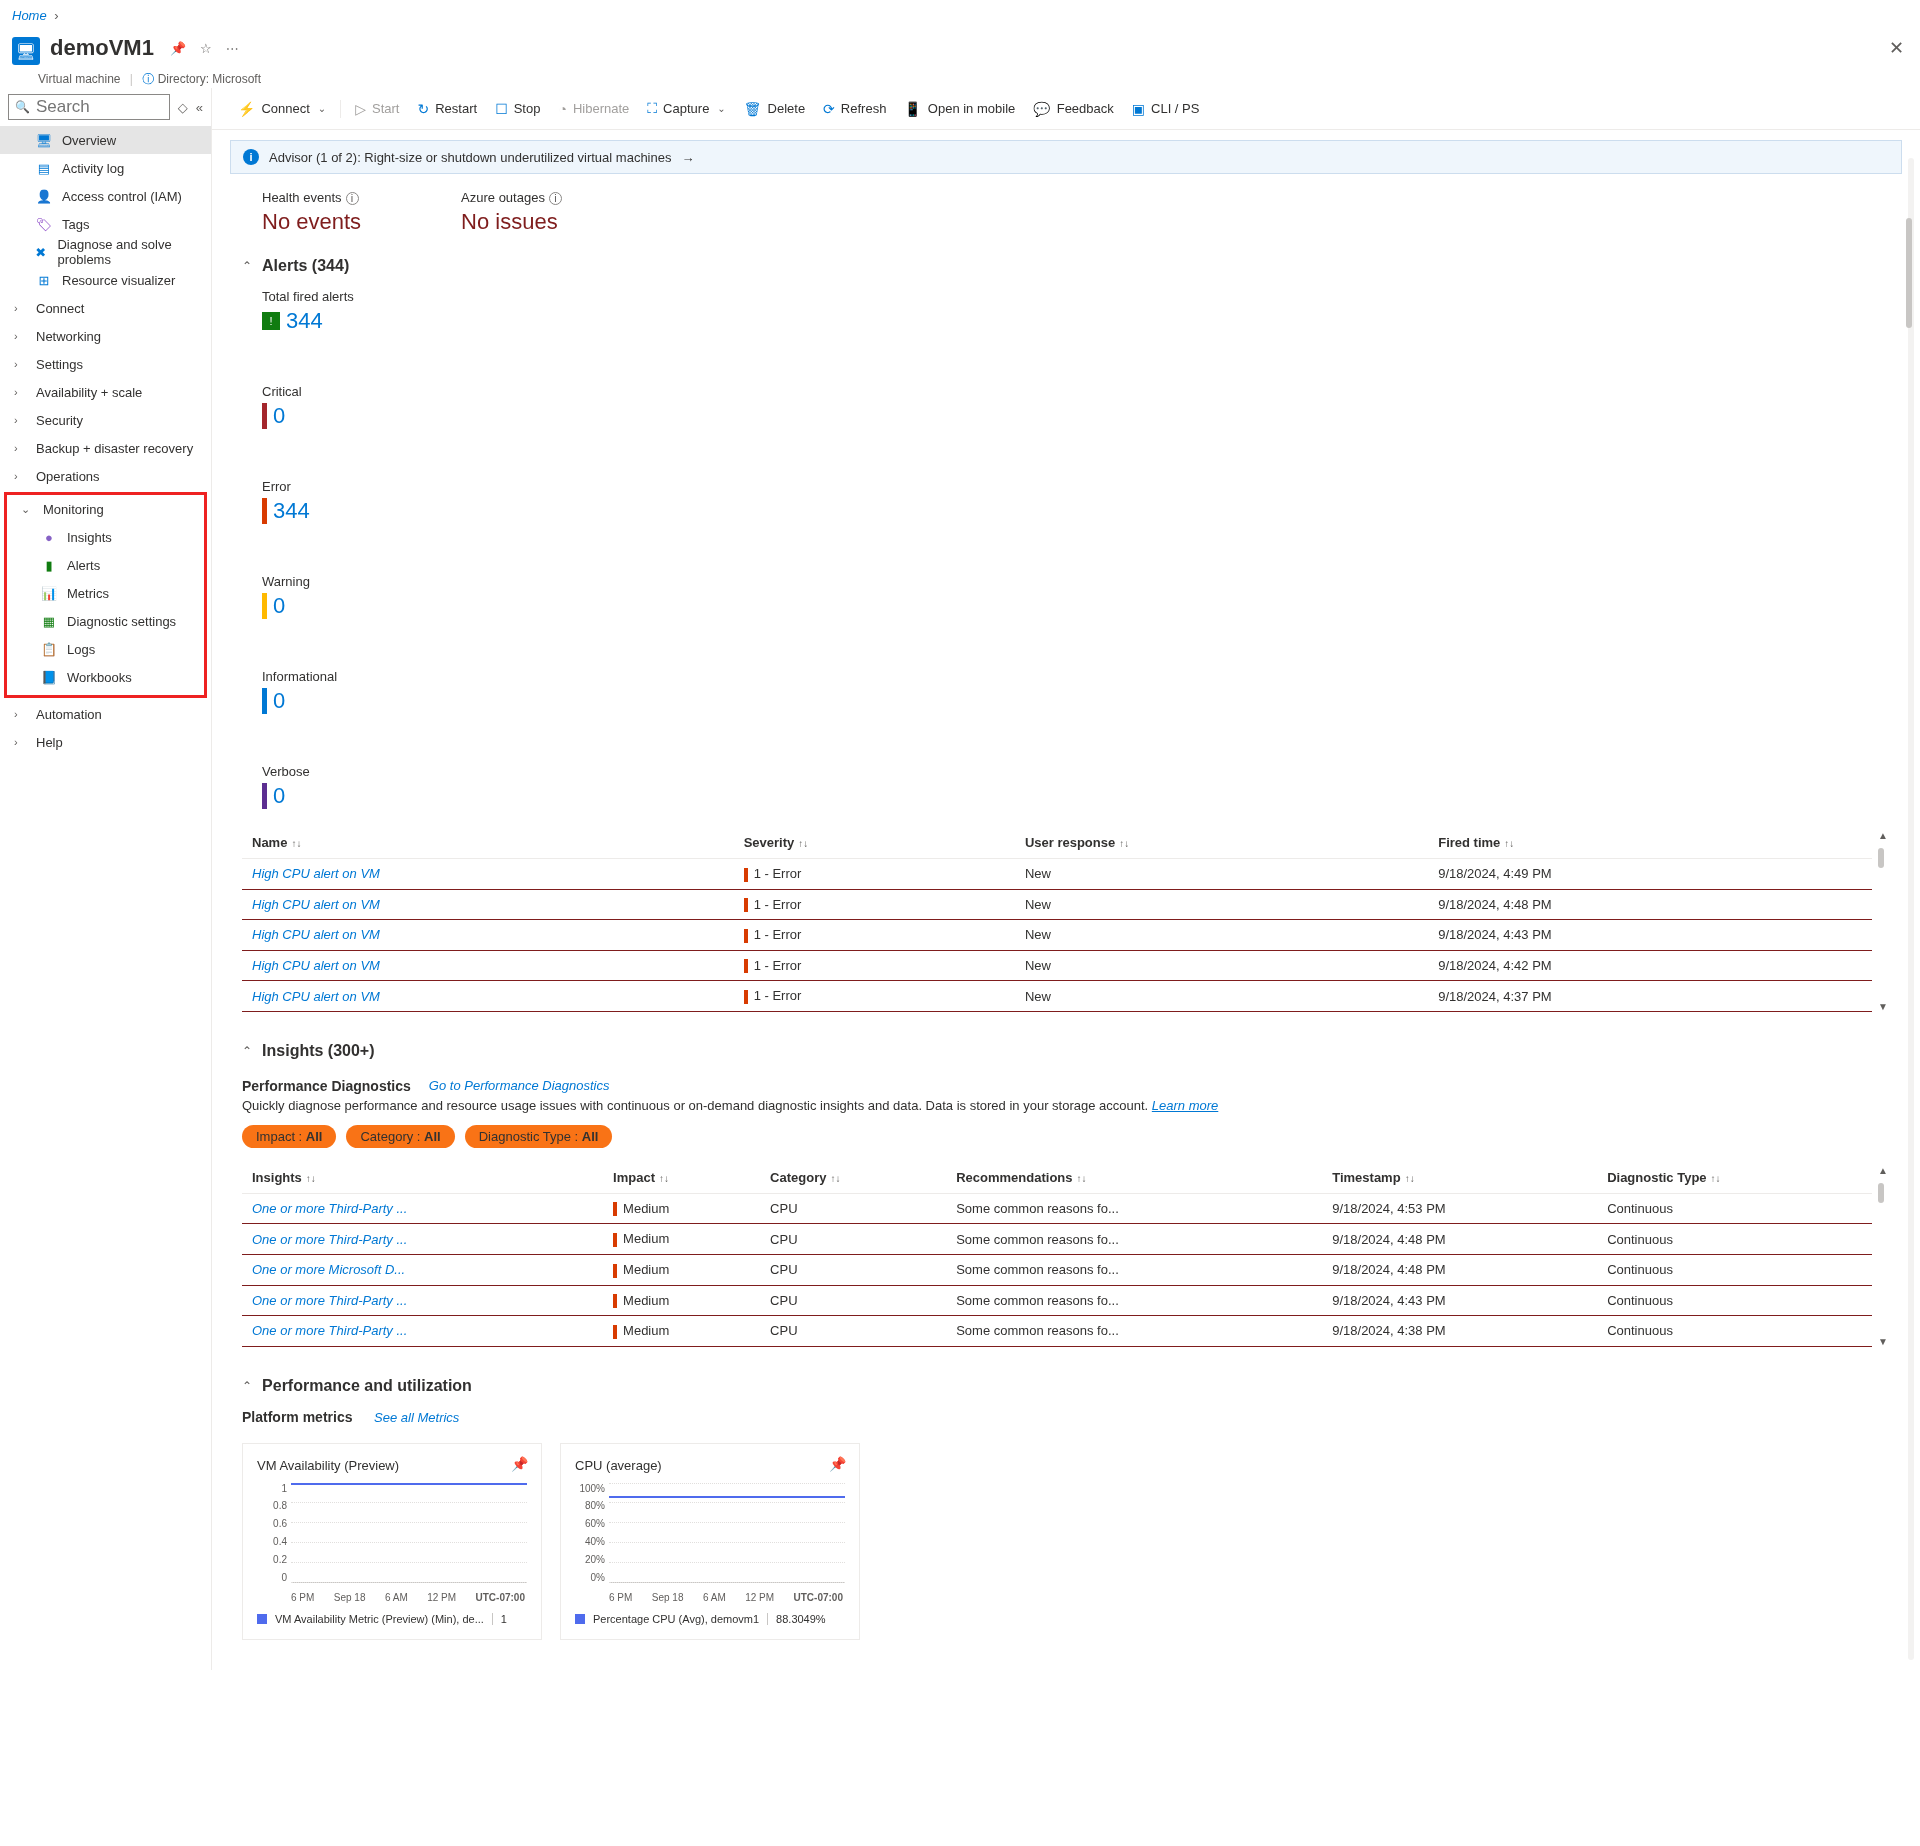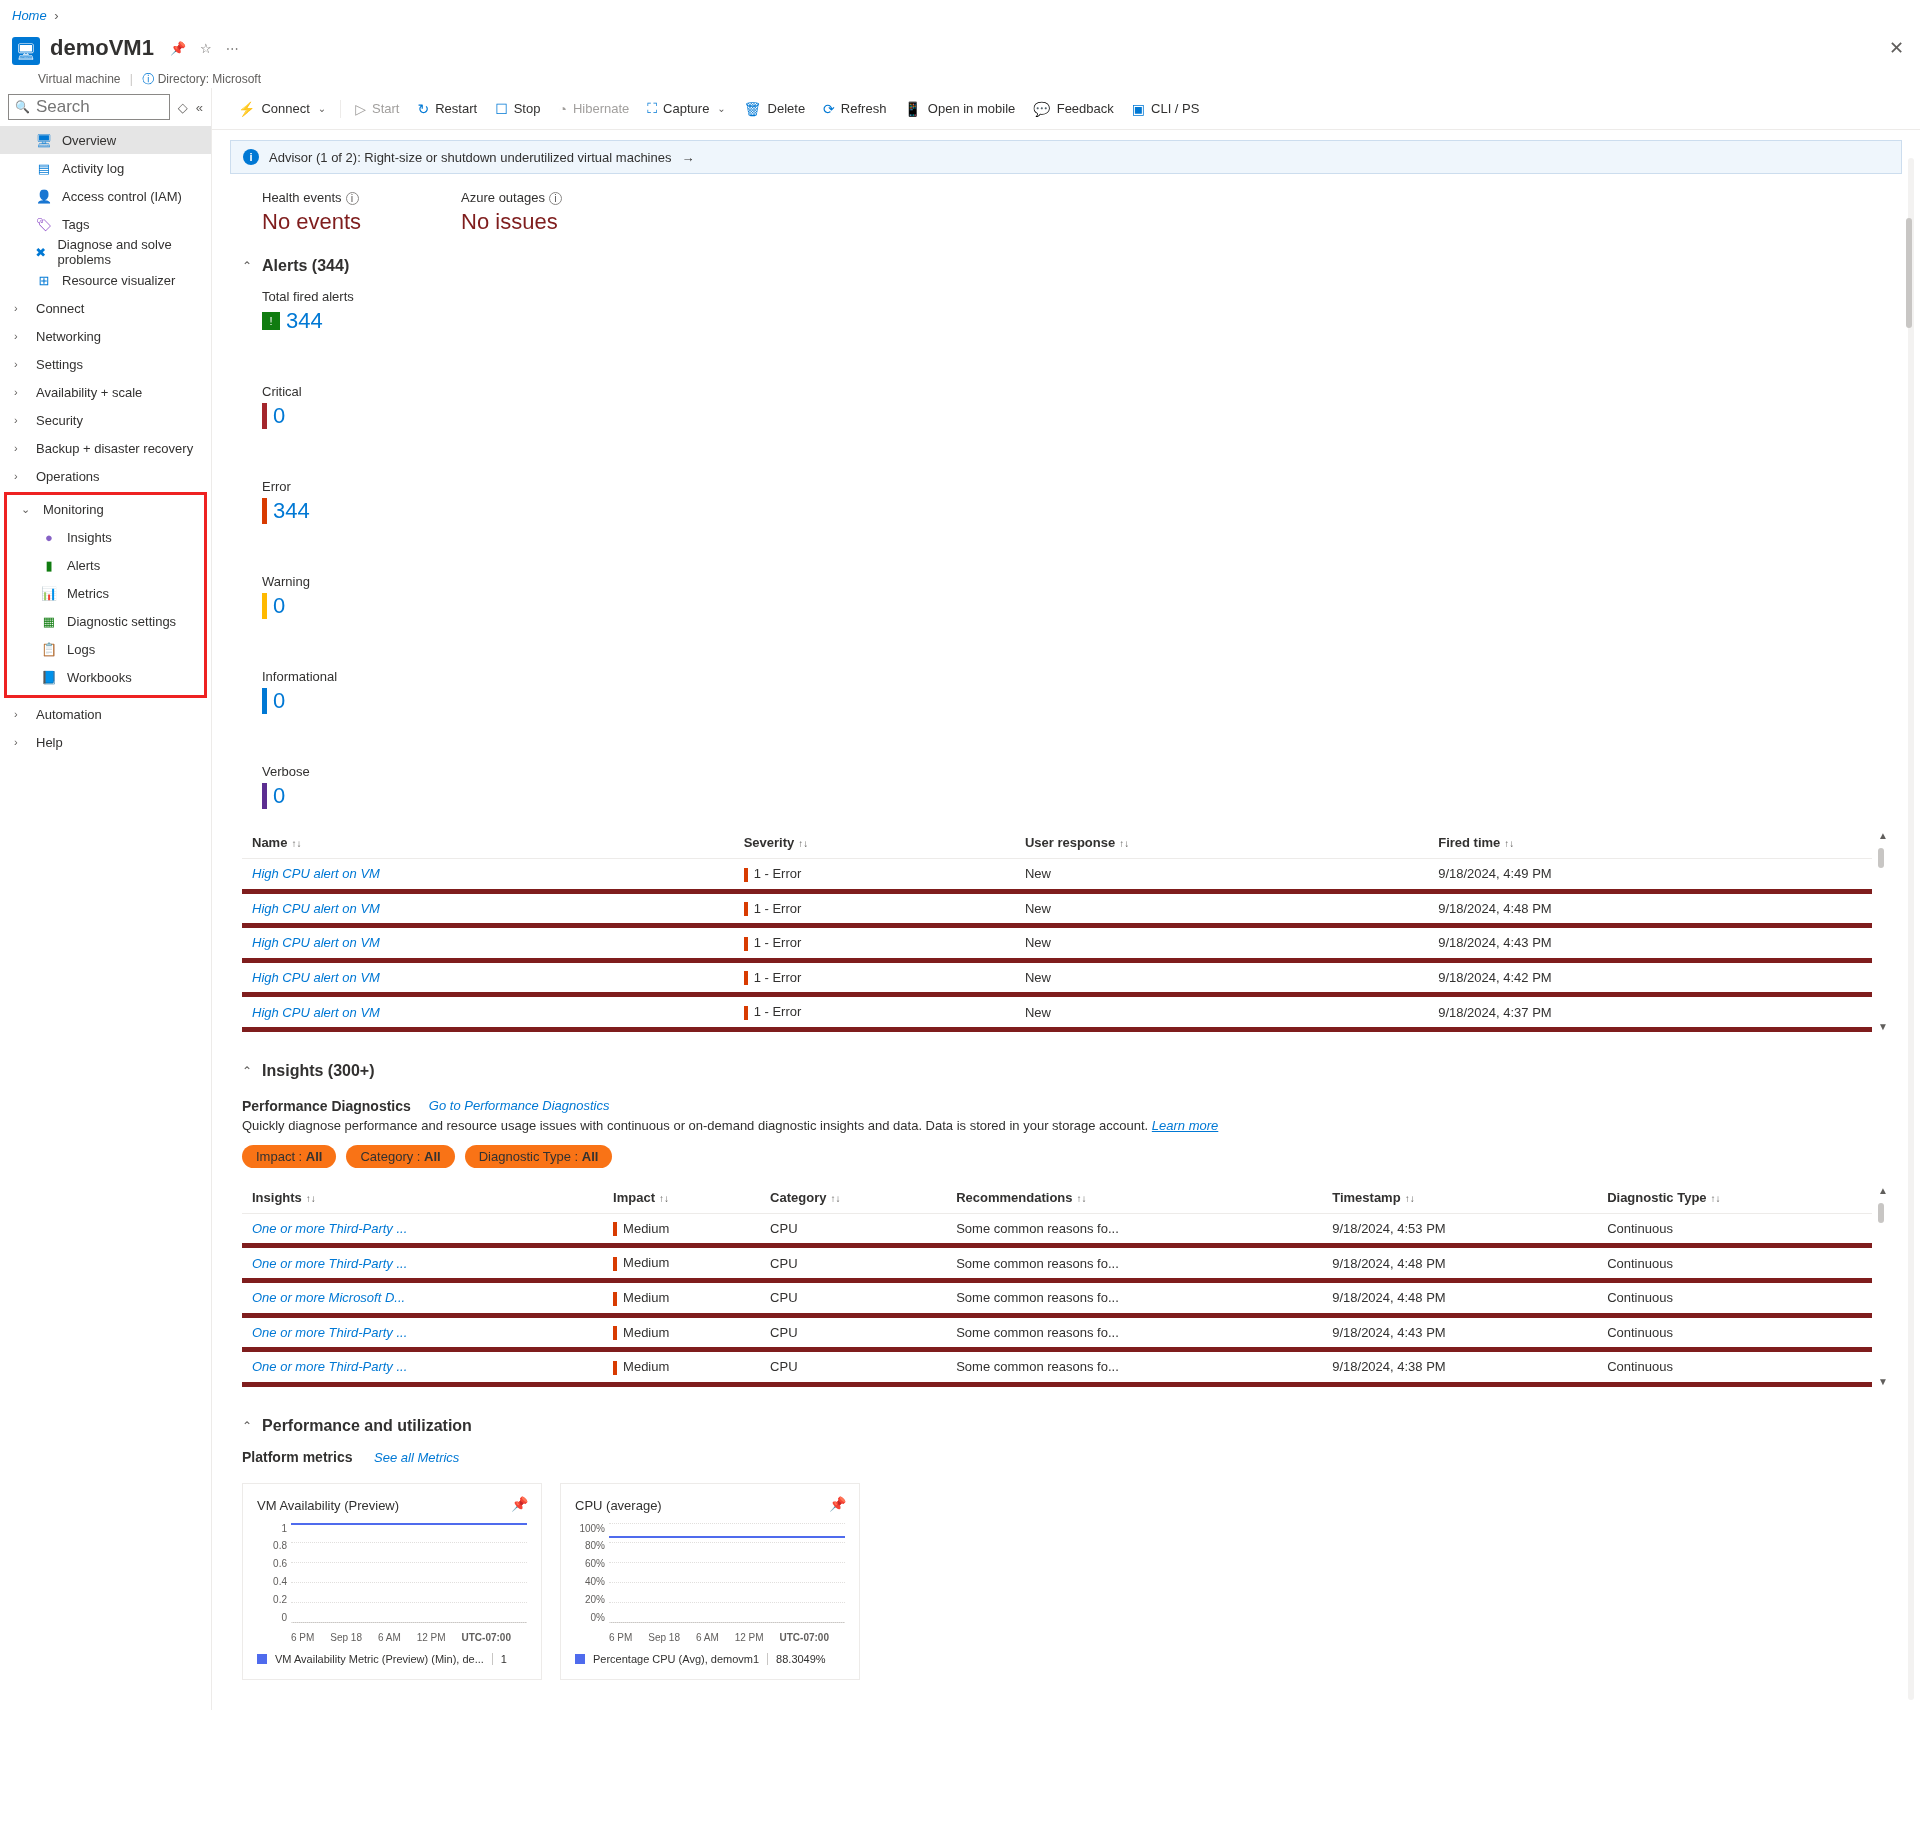--- a/index.html
+++ b/index.html
@@ -69,7 +69,7 @@
 
 .table { width: 100%; border-collapse: collapse; }
 .table th { text-align: left; font-weight: 600; font-size: 13px; padding: 8px 10px; border-bottom: 1px solid #edebe9; }
-.table td { padding: 7px 10px; border-bottom: 5px solid #7f1d1d; font-size: 13px; }
+.table td { padding: 7px 10px; border-bottom: 1px solid #7f1d1d; font-size: 13px; }
 .table .link { color: #0078d4; }
 .sort-icons { font-size: 10px; color: #605e5c; margin-left: 4px; }
 .sev-bar { display: inline-block; width: 4px; height: 14px; background: #d83b01; margin-right: 6px; vertical-align: middle; }

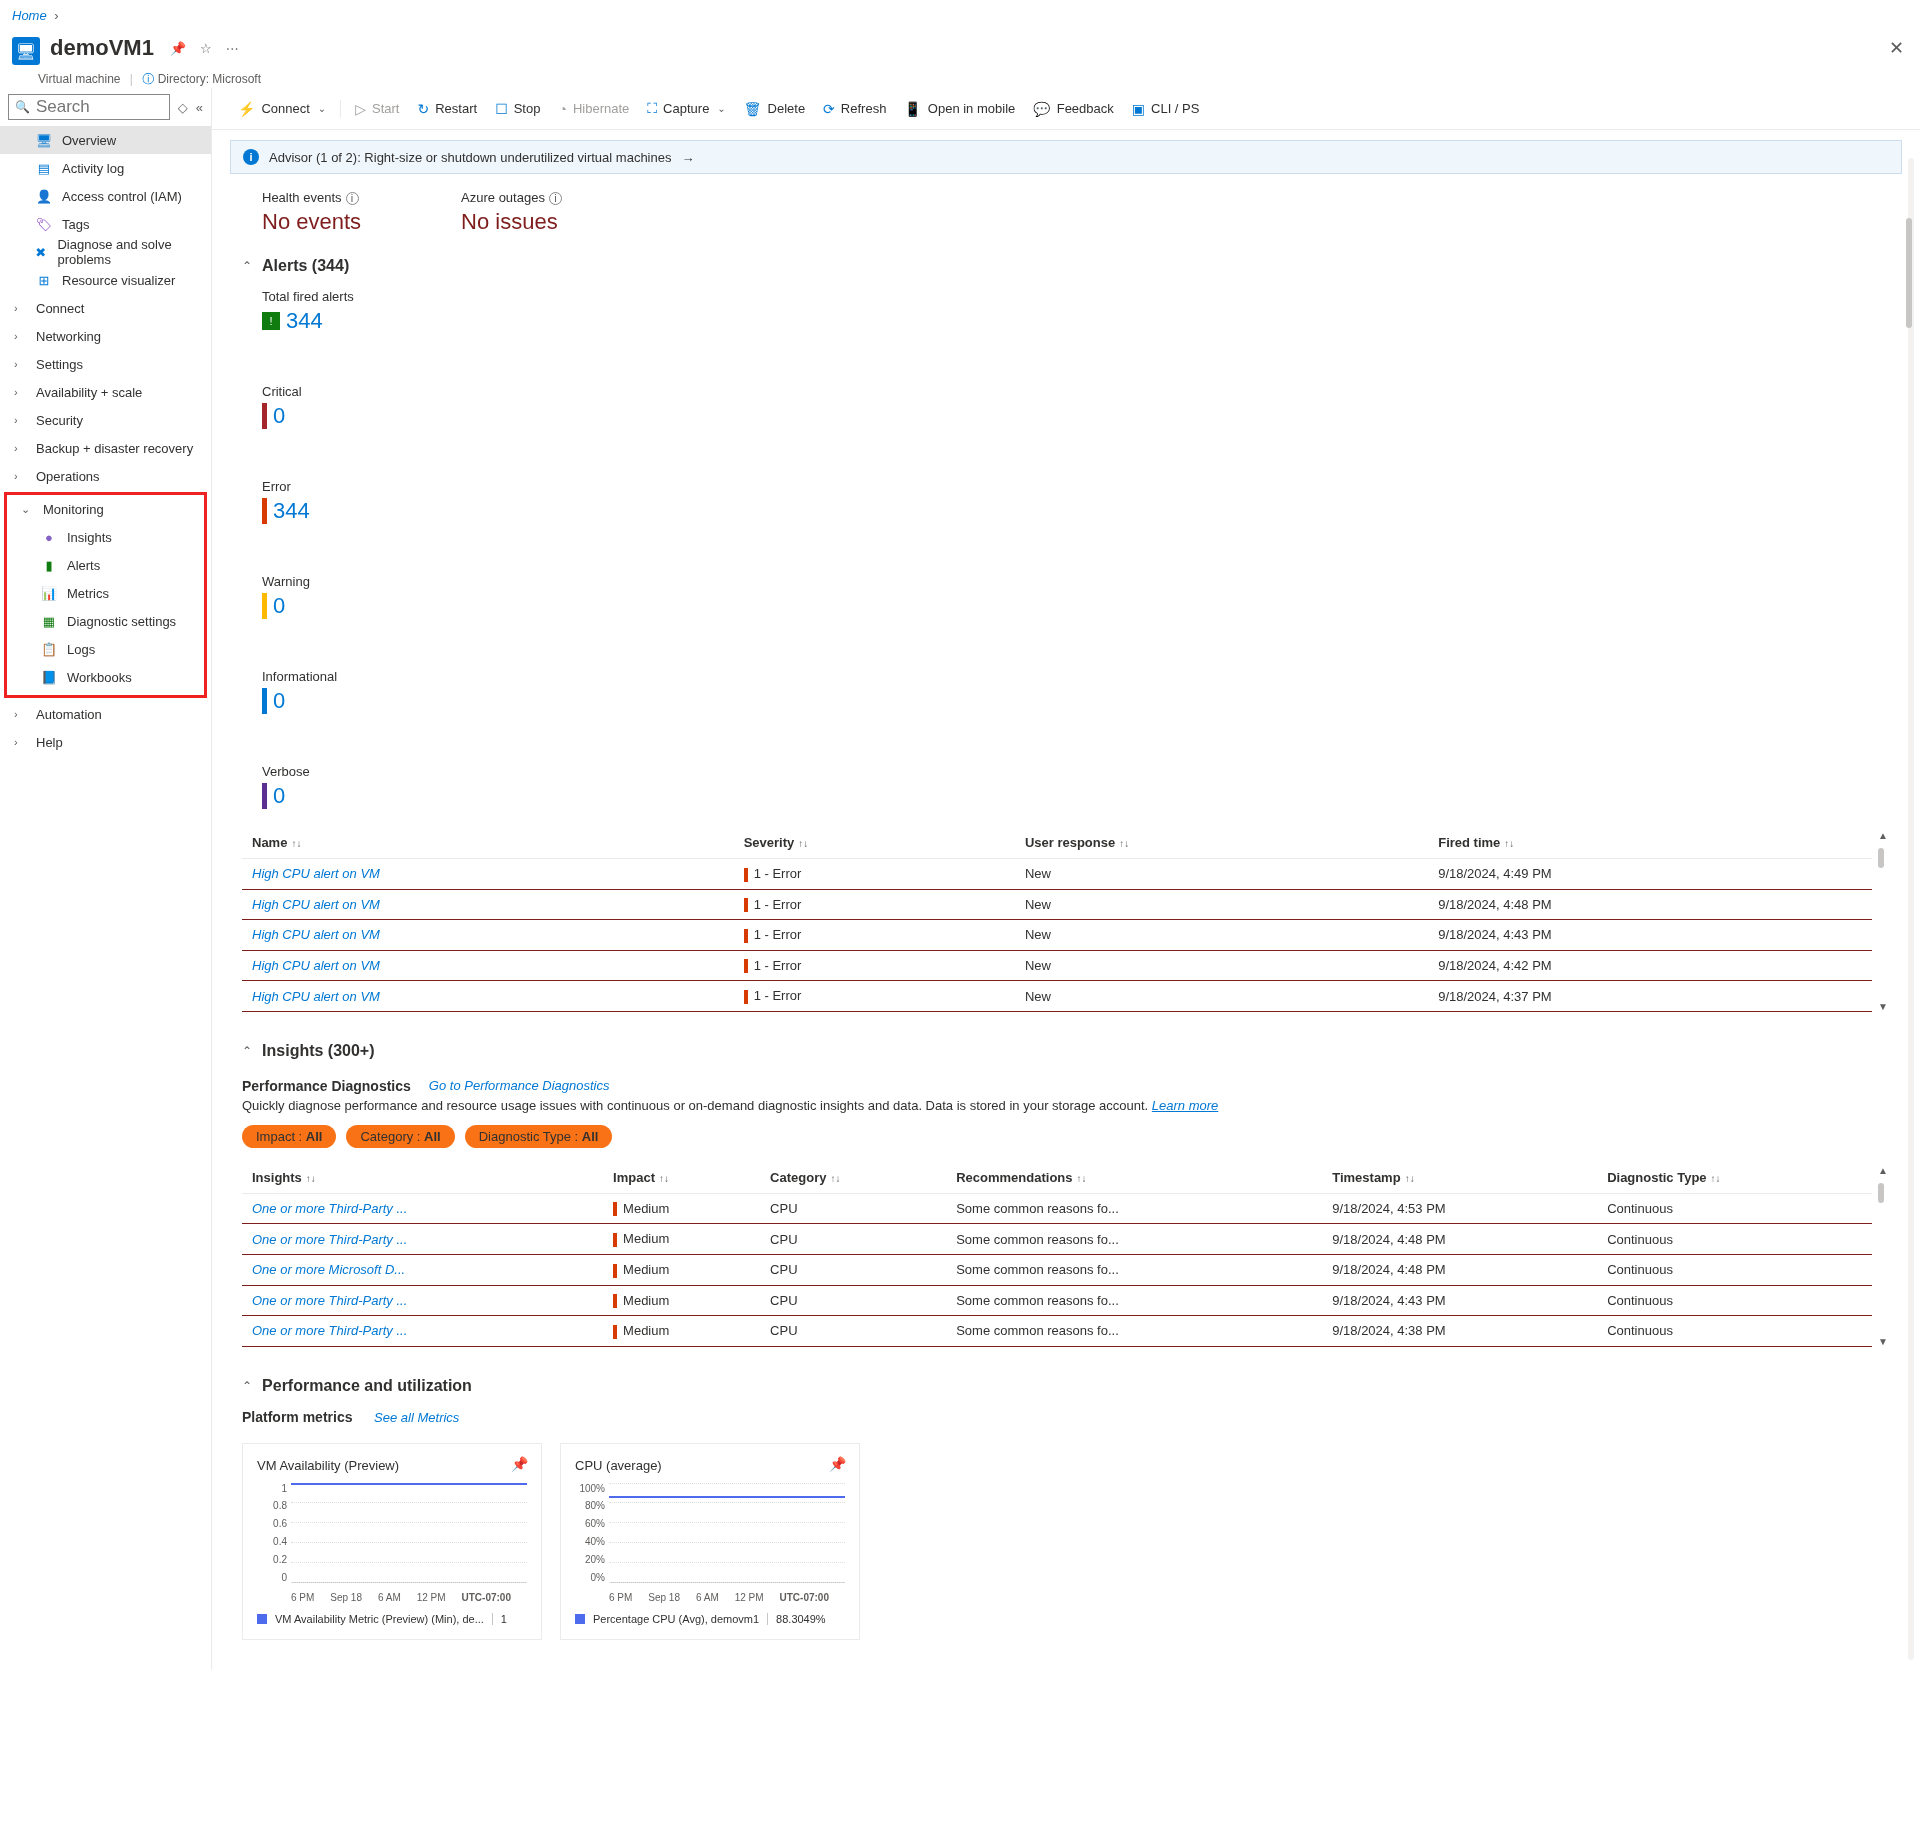--- a/index.html
+++ b/index.html
@@ -100,7 +100,7 @@
 .plot { position: absolute; left: 34px; right: 0; top: 0; bottom: 20px; border-bottom: 1px solid #c8c6c4; }
 .grid-line { position: absolute; left: 0; right: 0; border-top: 1px dotted #e1dfdd; }
 .data-line { position: absolute; left: 0; right: 0; height: 2px; background: #4f6bed; }
-.x-axis { position: absolute; left: 34px; right: 16px; bottom: 0; display: flex; justify-content: space-between; font-size: 10px; color: #605e5c; }
+.x-axis { position: absolute; left: 34px; right: 2px; bottom: 0; display: flex; justify-content: space-between; font-size: 10px; color: #605e5c; }
 .legend { display: flex; align-items: center; gap: 8px; font-size: 11px; color: #323130; }
 .legend .sw { width: 10px; height: 10px; background: #4f6bed; }
 .legend .lval { border-left: 1px solid #c8c6c4; padding-left: 8px; }

